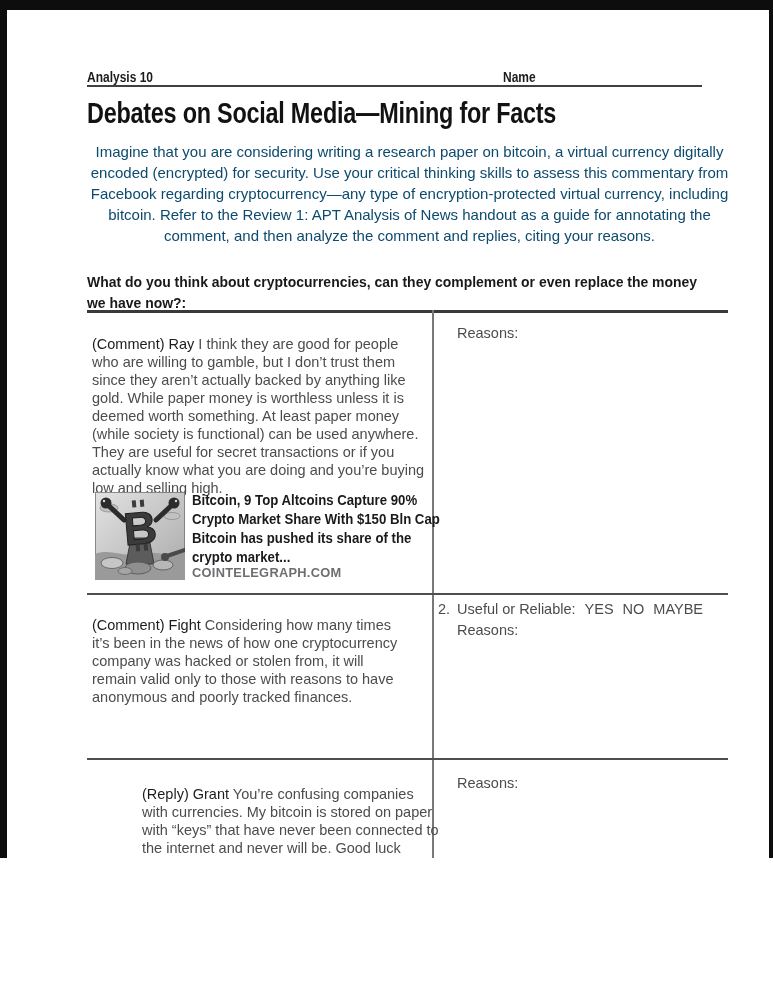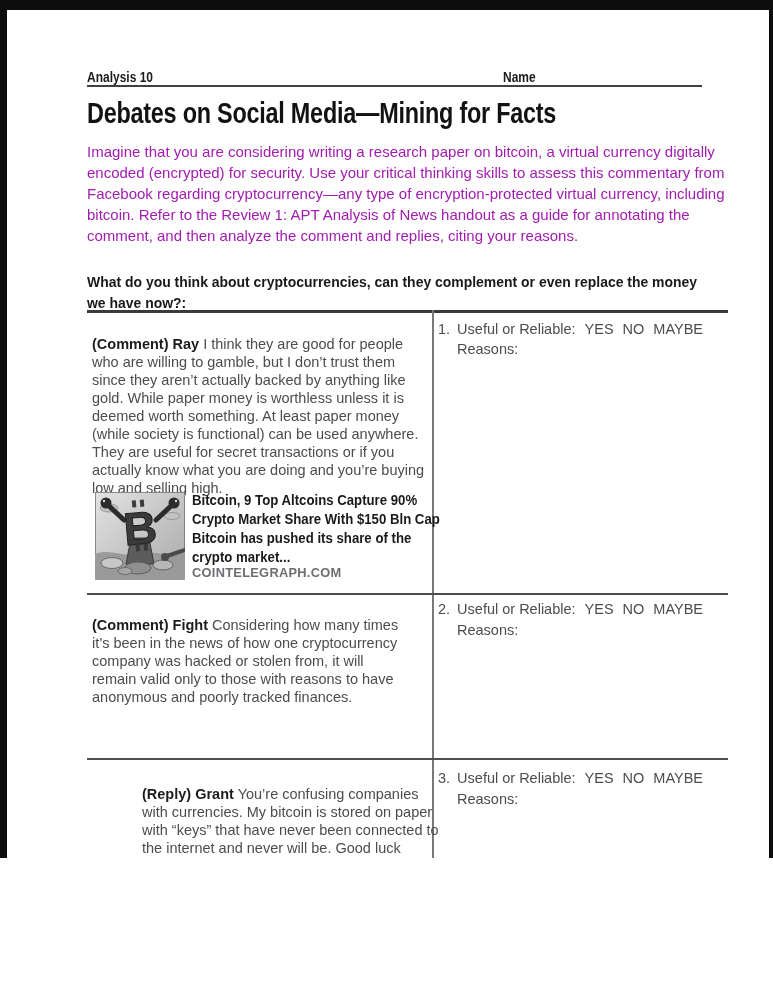--- a/index.html
+++ b/index.html
@@ -22,7 +22,7 @@
   .title{left:87px;top:96px;font-size:30px;font-weight:bold;color:#121214;
     letter-spacing:-0.3px;white-space:nowrap;transform:scaleX(0.78);transform-origin:left top;}
 
-  .body-text{font-size:15px;line-height:21px;color:#a21caf;}
+  .body-text{font-size:15px;line-height:21px;color:#0c4a6e;text-align:center;}
   .intro{left:87px;top:141px;width:645px;}
   .prompt{left:87px;top:239px;width:660px;}
 

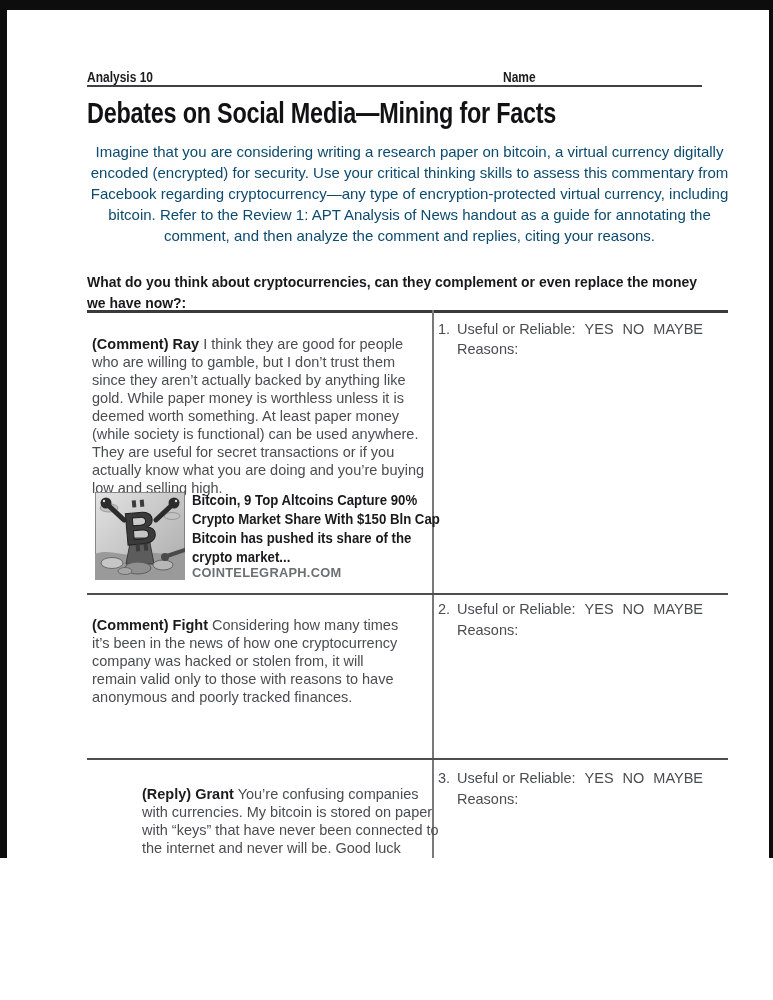--- a/index.html
+++ b/index.html
@@ -131,7 +131,6 @@
   <div class="abs pv-src">COINTELEGRAPH.COM</div>
 
   <div class="abs rcell rc1">
-    <div class="rline"><span class="rnum">1.</span><span class="rlabel">Useful or Reliable:</span><span class="ropt">YES</span><span class="ropt">NO</span><span class="ropt">MAYBE</span></div>
     <div class="reasons">Reasons:</div>
   </div>
 

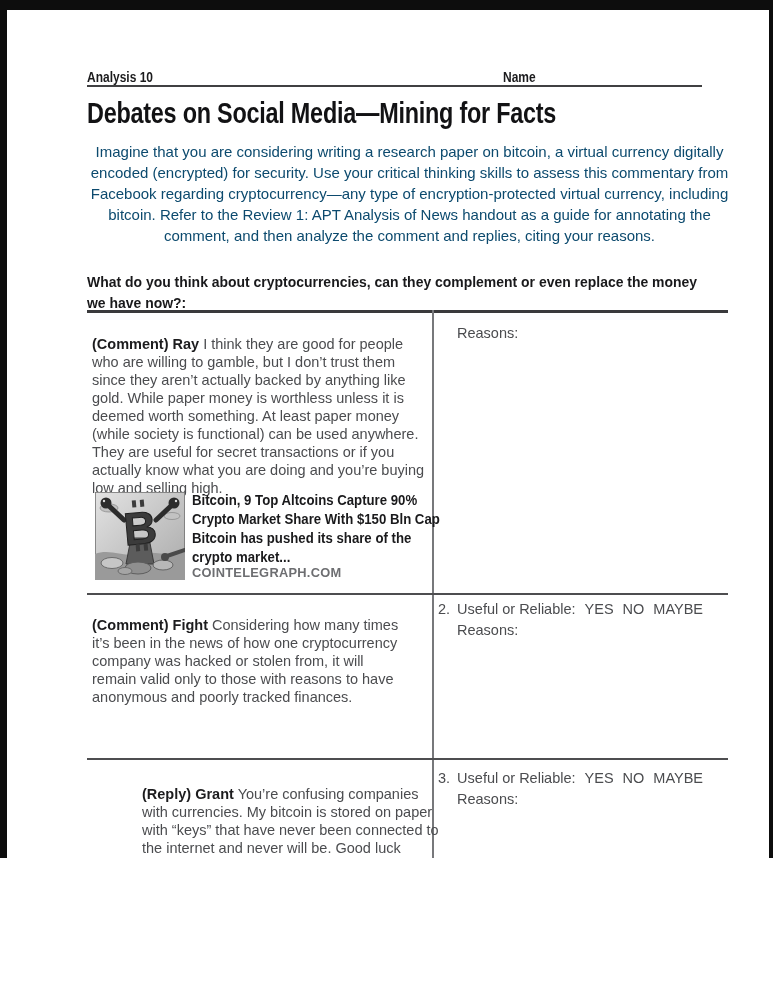--- a/index.html
+++ b/index.html
@@ -36,7 +36,7 @@
   .t-sep2{left:87px;top:758px;width:641px;height:2px;background:#4e4e50;}
 
   .cell{font-size:14.5px;line-height:18px;color:#4b4c4f;}
-  .cell .lbl{font-weight:bold;color:#1c1c1e;}
+  .cell .lbl{font-weight:normal;color:#1c1c1e;}
   .cell-ray{left:92px;top:320px;width:336px;}
   .cell-stan{left:92px;top:601px;width:308px;}
   .cell-grant{left:142px;top:770px;width:300px;}

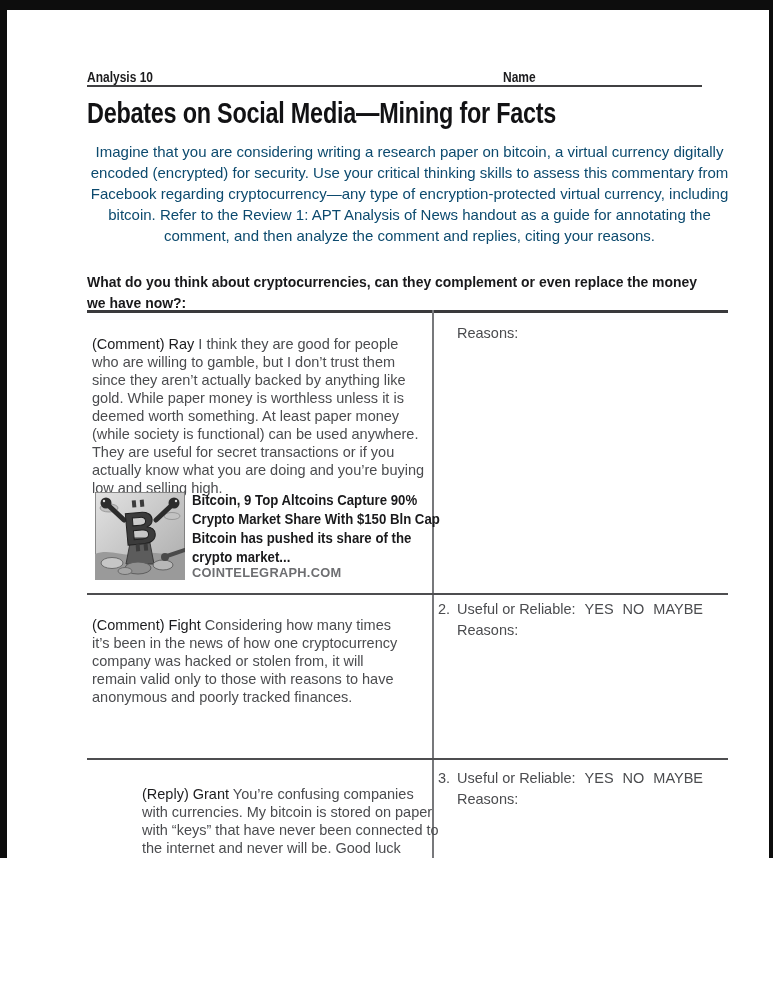--- a/index.html
+++ b/index.html
@@ -144,7 +144,6 @@
   <p class="abs cell cell-grant"><span class="lbl">(Reply) Grant</span> <span>You’re confusing companies with currencies. My bitcoin is stored on paper with “keys” that have never been connected to the internet and never will be. Good luck hacking them!</span></p>
 
   <div class="abs rcell rc3">
-    <div class="rline"><span class="rnum">3.</span><span class="rlabel">Useful or Reliable:</span><span class="ropt">YES</span><span class="ropt">NO</span><span class="ropt">MAYBE</span></div>
     <div class="reasons">Reasons:</div>
   </div>
 

